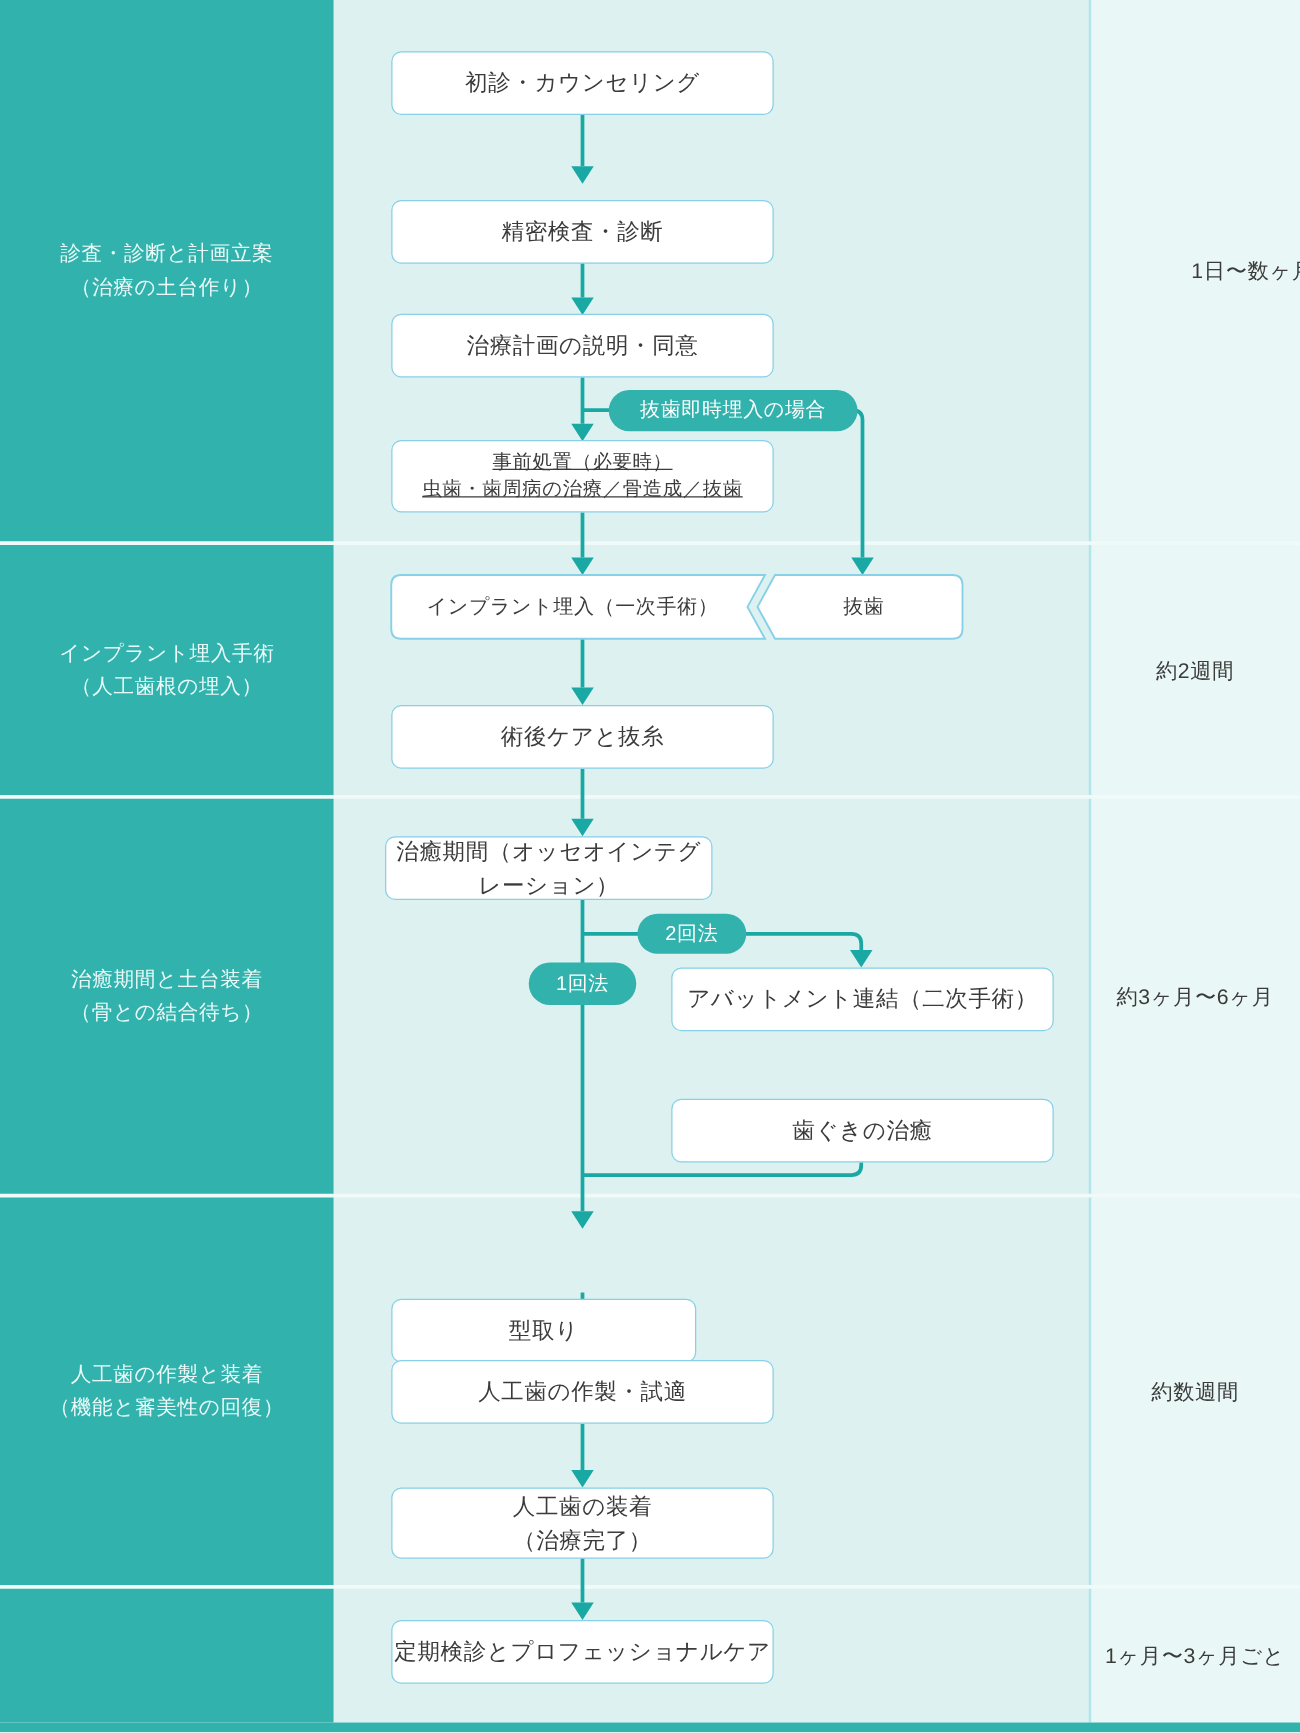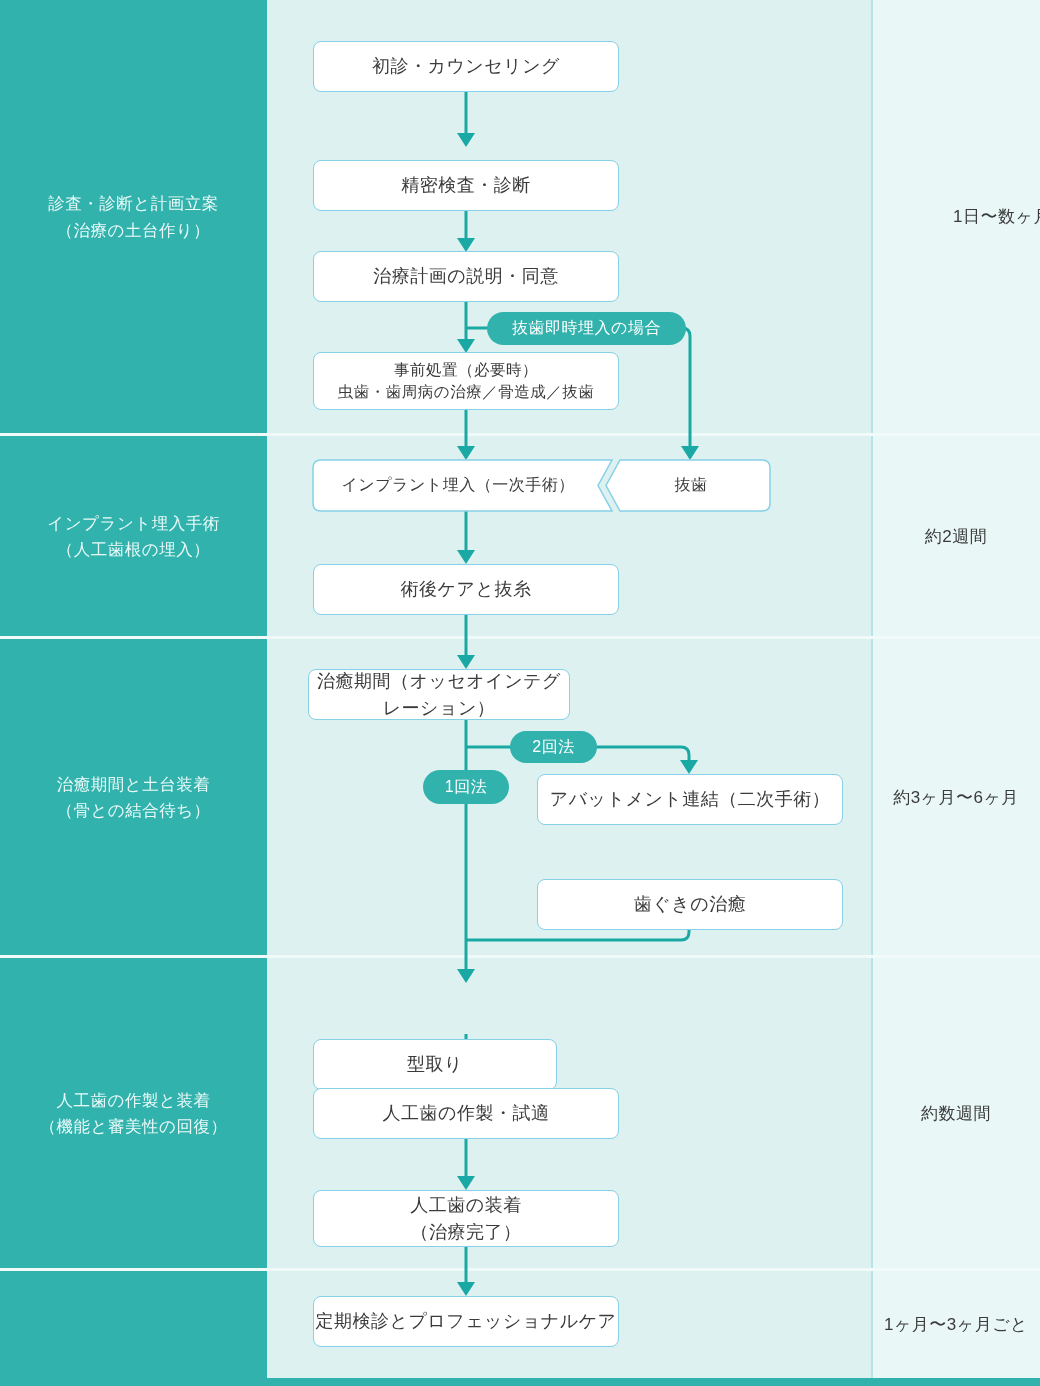--- a/index.html
+++ b/index.html
@@ -117,7 +117,7 @@
   <div class="node" style="left:313px;top:41px;width:306px;height:51px;">初診・カウンセリング</div>
   <div class="node" style="left:313px;top:146px;width:306px;height:51px;margin-top:14px;">精密検査・診断</div>
   <div class="node" style="left:313px;top:251px;width:306px;height:51px;">治療計画の説明・同意</div>
-  <div class="node" style="left:313px;top:352px;width:306px;height:58px;font-size:15.5px;">事前処置（必要時）
+  <div class="node" style="left:313px;top:352px;width:306px;height:58px;font-size:15.5px;text-decoration:underline;">事前処置（必要時）
 虫歯・歯周病の治療／骨造成／抜歯</div>
   <div class="node-overlay" style="left:313px;top:460px;width:290px;height:51px;">インプラント埋入（一次手術）</div>
   <div class="node-overlay" style="left:612px;top:460px;width:158px;height:51px;">抜歯</div>

